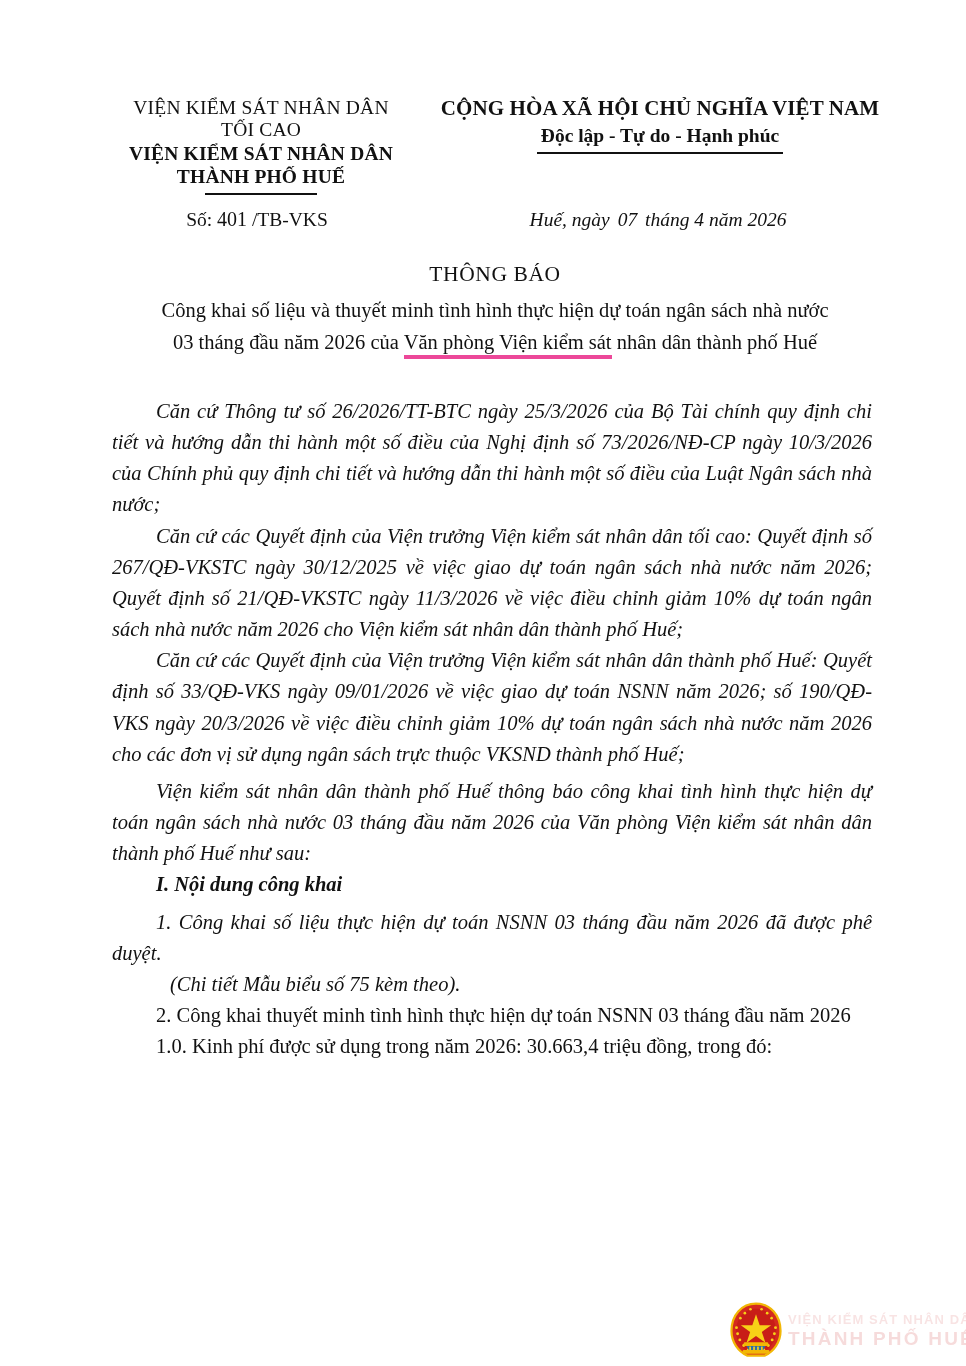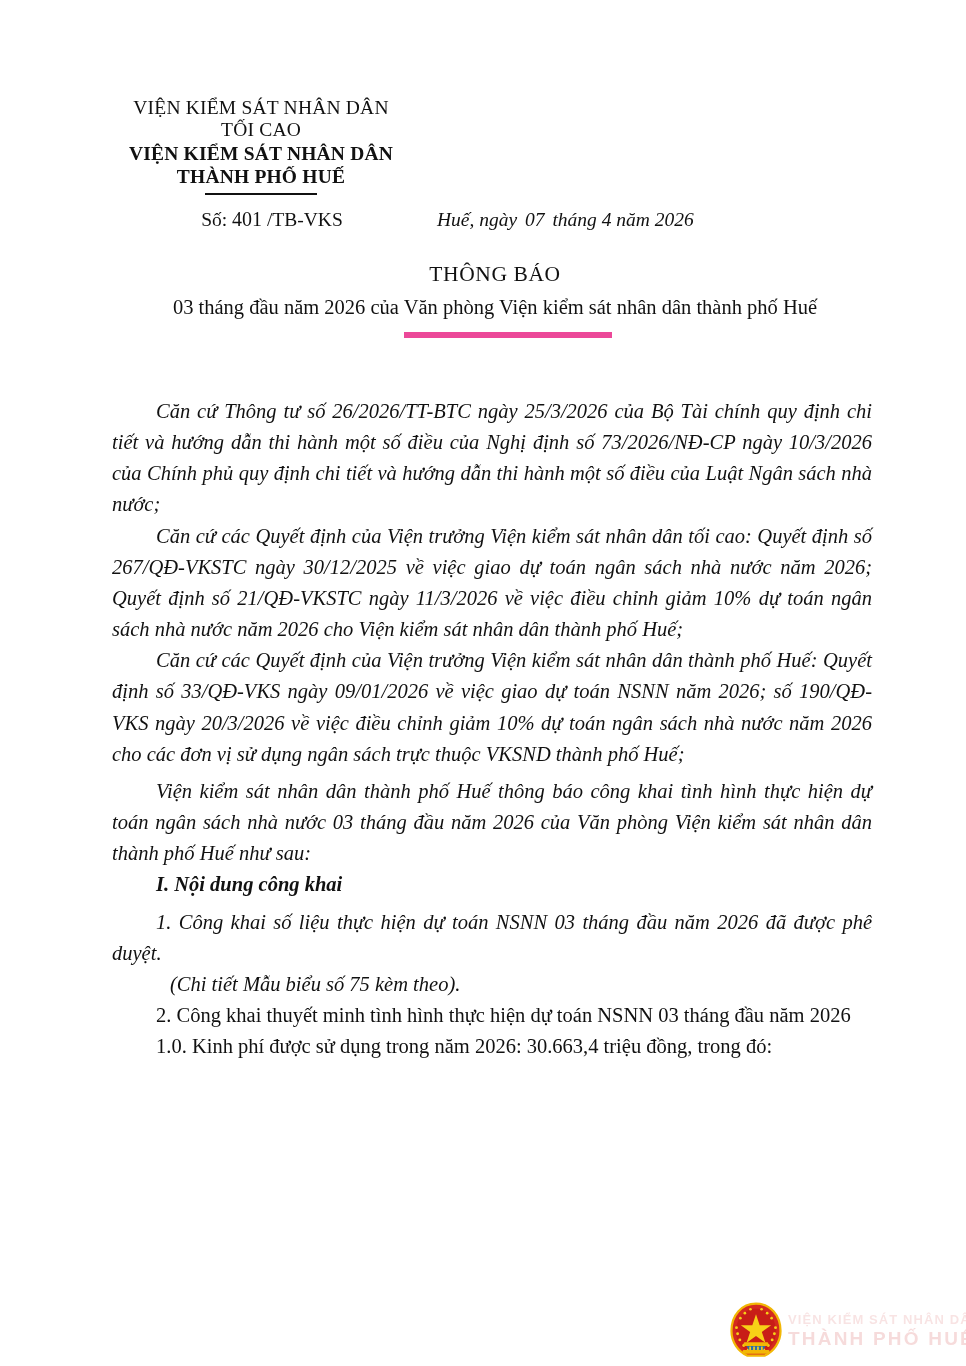--- a/index.html
+++ b/index.html
@@ -214,6 +214,11 @@
       <div class="org-line-3">VIỆN KIỂM SÁT NHÂN DÂN</div>
       <div class="org-line-4">THÀNH PHỐ HUẾ</div>
       <div class="rule-short"></div>
+    </div>
+    <div class="lh-right">
+      <div class="nation-line-1">CỘNG HÒA XÃ HỘI CHỦ NGHĨA VIỆT NAM</div>
+      <div class="nation-line-2">Độc lập - Tự do - Hạnh phúc</div>
+      <div class="rule-long"></div>
     </div>
   </div>
 

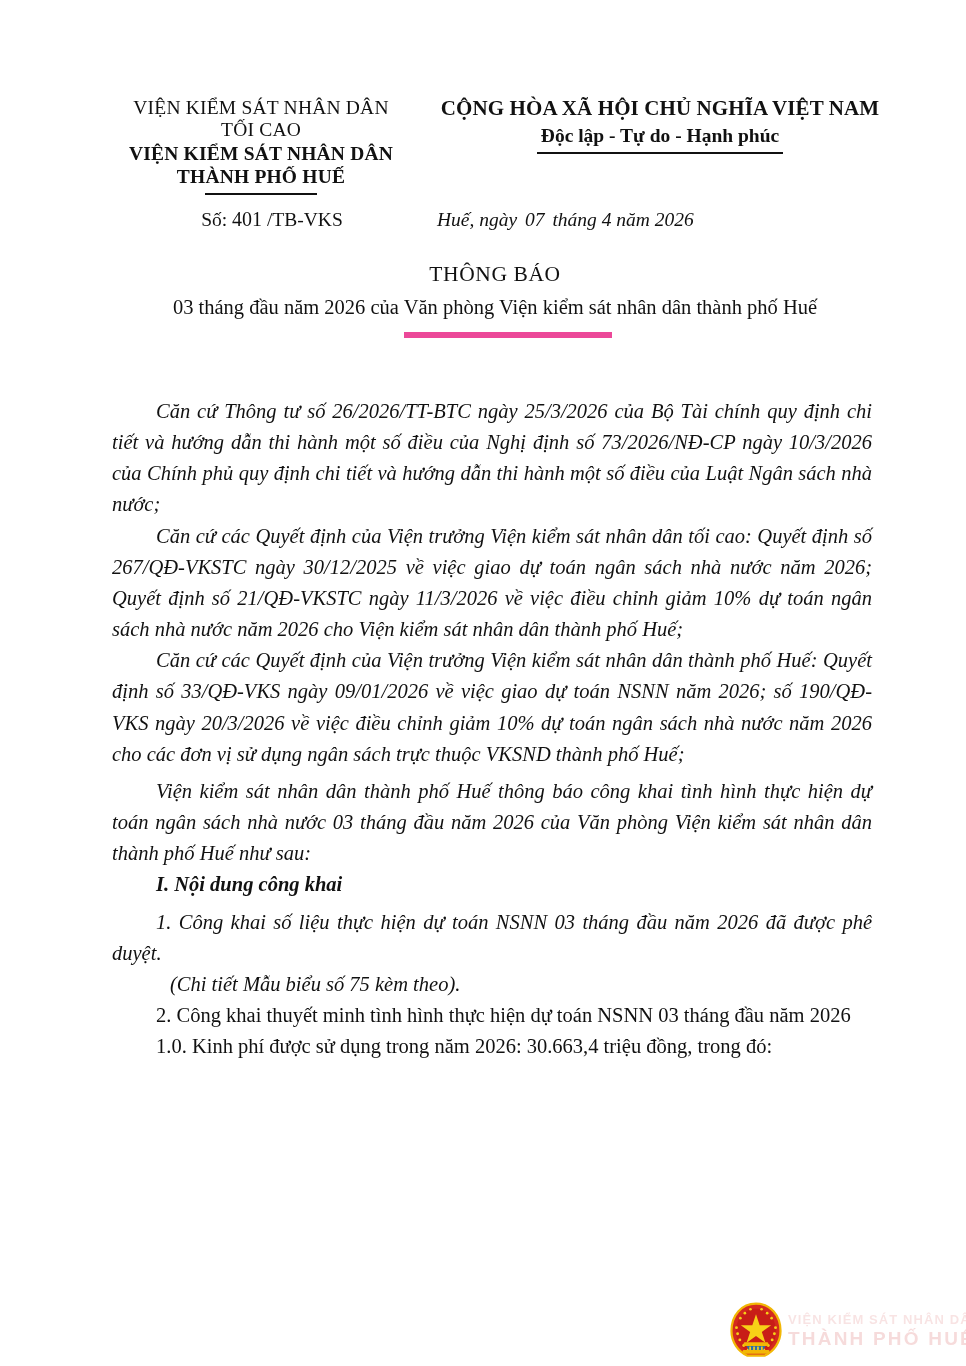--- a/index.html
+++ b/index.html
@@ -89,7 +89,7 @@
   .numrow {
     position: absolute;
     top: 208px;
-    left: 107px;
+    left: 92px;
     right: 72px;
     display: flex;
     align-items: baseline;

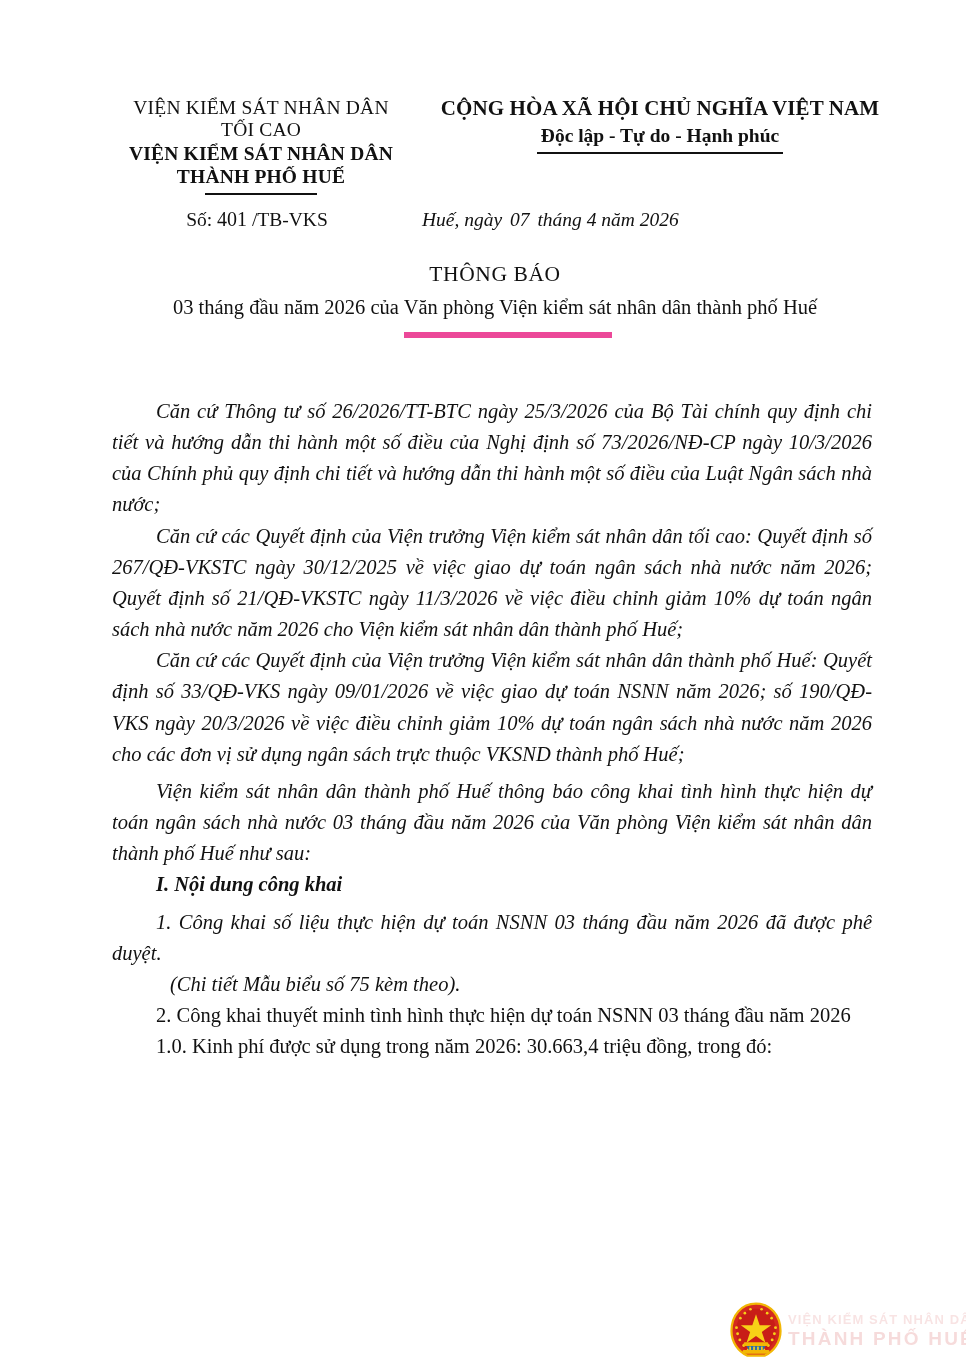--- a/index.html
+++ b/index.html
@@ -103,7 +103,7 @@
   .num-value { font-size: 20px; }
   .daterow {
     flex: 1;
-    text-align: left;
+    text-align: center;
     font-size: 19.5px;
     font-style: italic;
     white-space: nowrap;

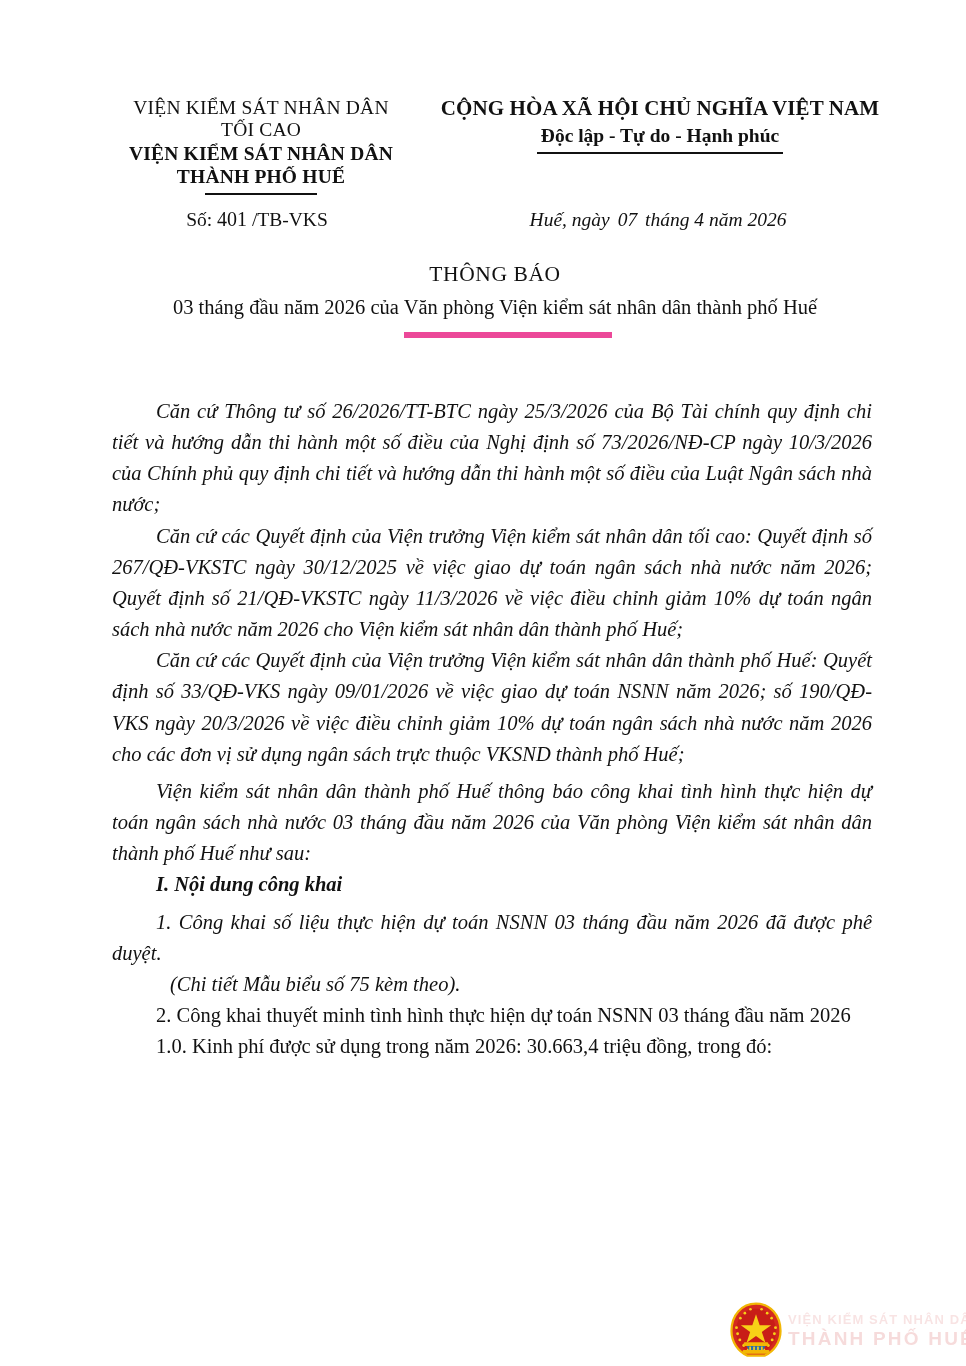--- a/index.html
+++ b/index.html
@@ -237,6 +237,7 @@
 
   <div class="titleblock">
     <div class="doc-title">THÔNG BÁO</div>
+    <div class="subtitle-1">Công khai số liệu và thuyết minh tình hình thực hiện dự toán ngân sách nhà nước</div>
     <div class="subtitle-2">
       <span>03 tháng đầu năm 2026 của </span><span class="uline">Văn phòng Viện kiểm sát</span><span> nhân dân thành phố Huế</span>
     </div>

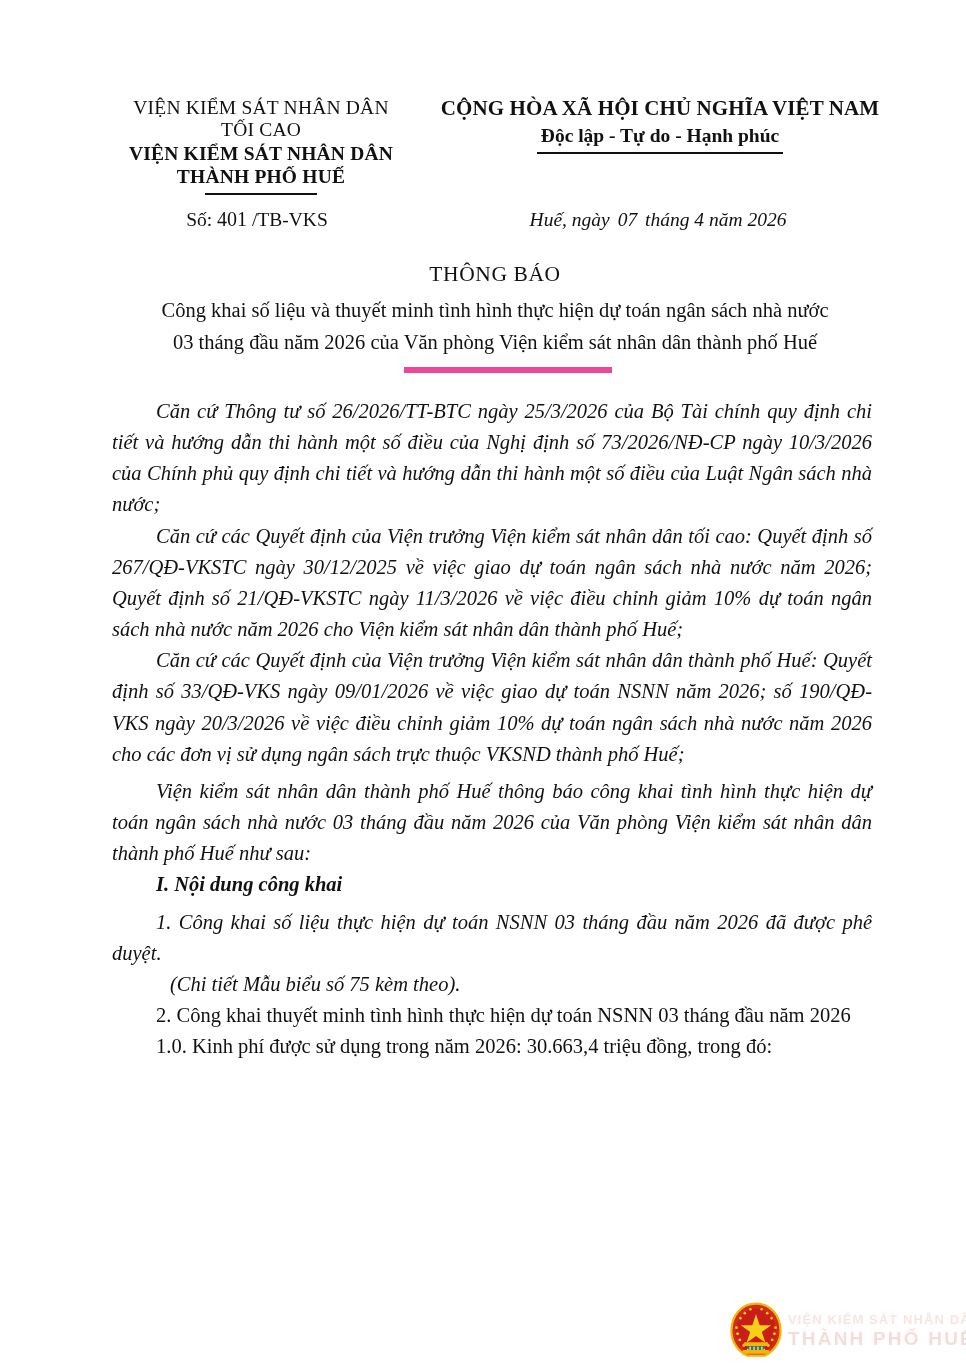--- a/index.html
+++ b/index.html
@@ -134,8 +134,8 @@
     white-space: nowrap;
   }
   .uline {
-    border-bottom: 6px solid #ec4899;
-    padding-bottom: 14px;
+    border-bottom: 4px solid #ec4899;
+    padding-bottom: 2px;
   }
 
   

